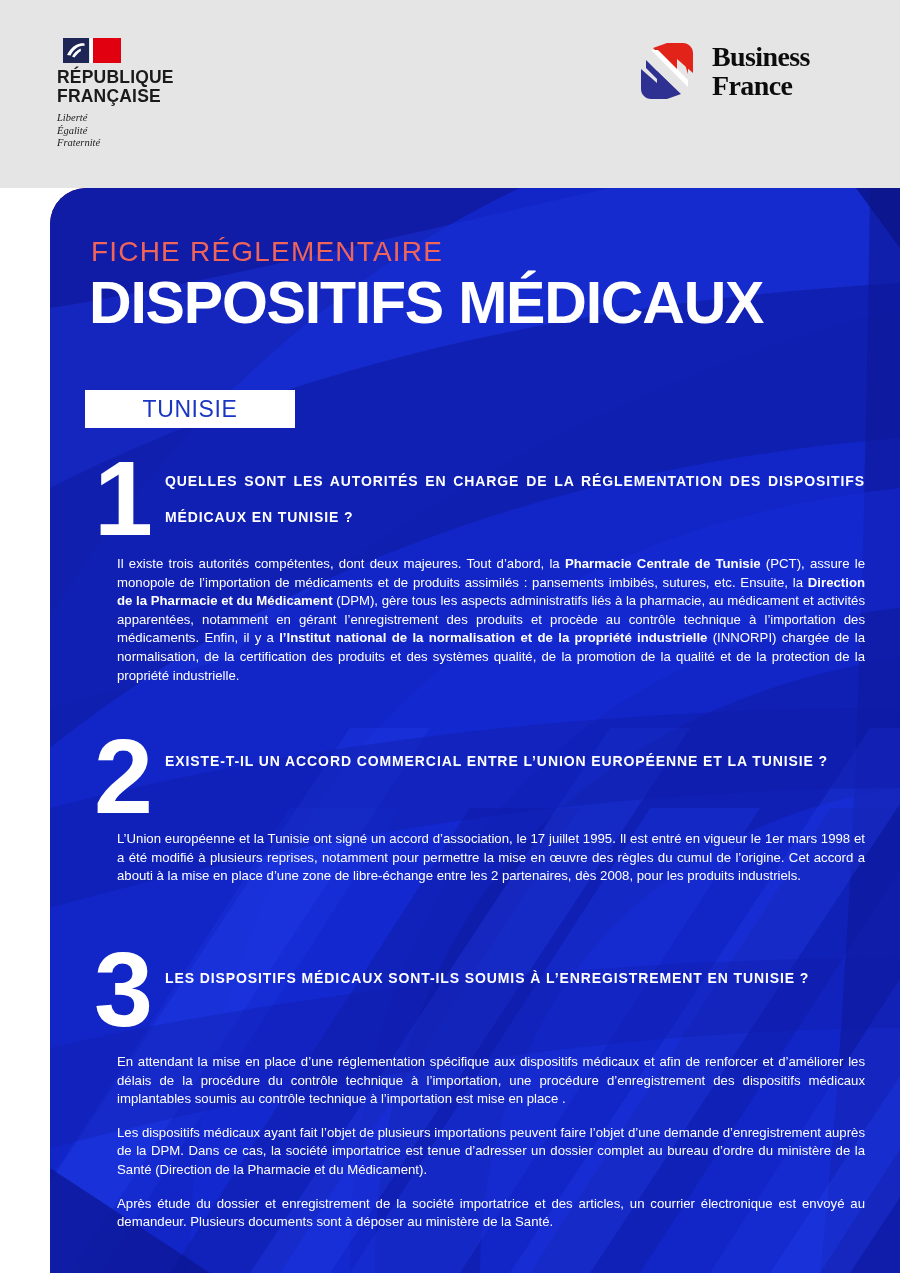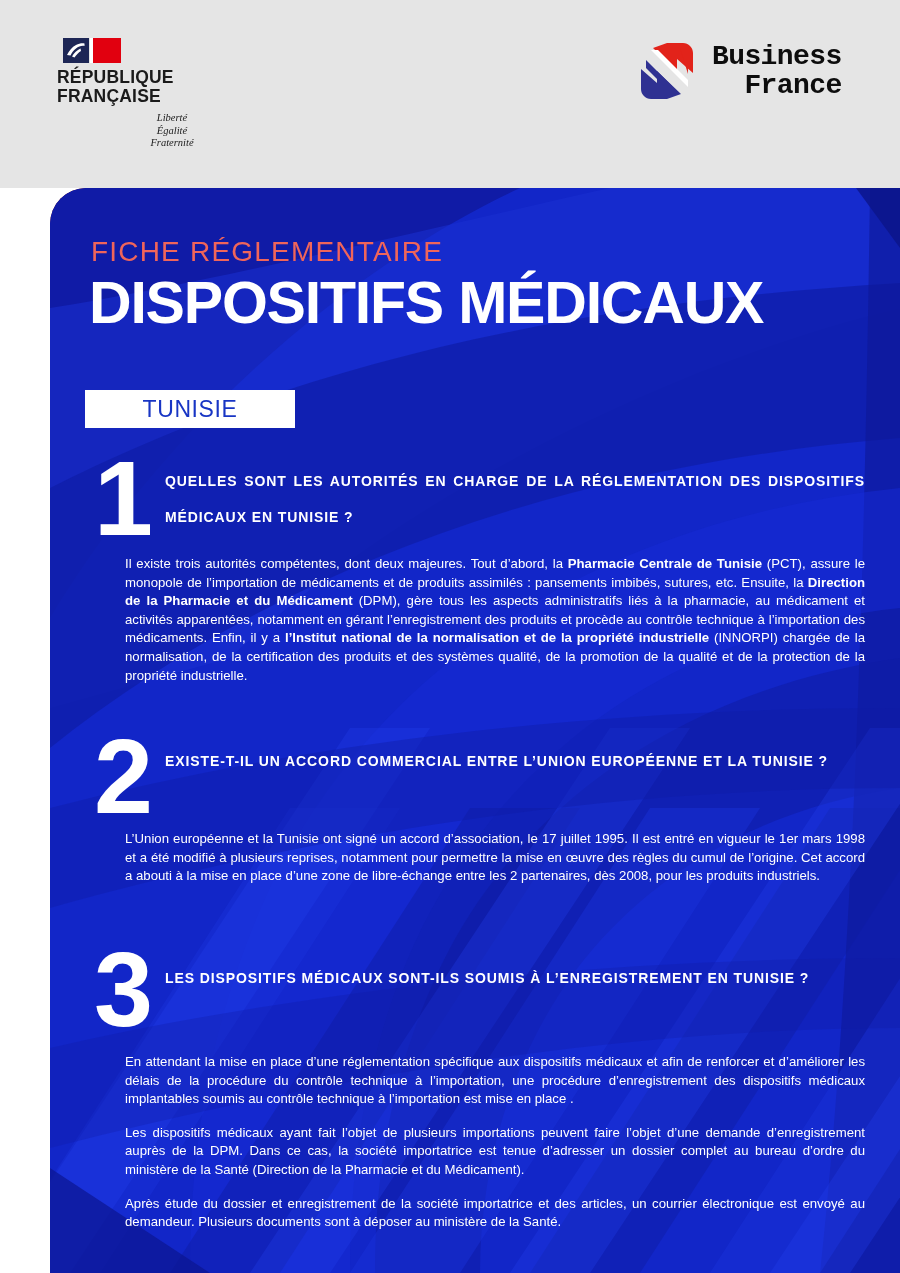--- a/index.html
+++ b/index.html
@@ -73,14 +73,13 @@
     display: block;
   }
   .bf-word {
-    font-family: Liberation Mono, monospace;
+    font-family: Liberation Serif, serif;
     font-weight: bold;
     font-size: 28px;
     line-height: 29px;
     letter-spacing: -0.6px;
     color: #0d0d0d;
     white-space: pre-line;
-    text-align: right;
   }
 
   

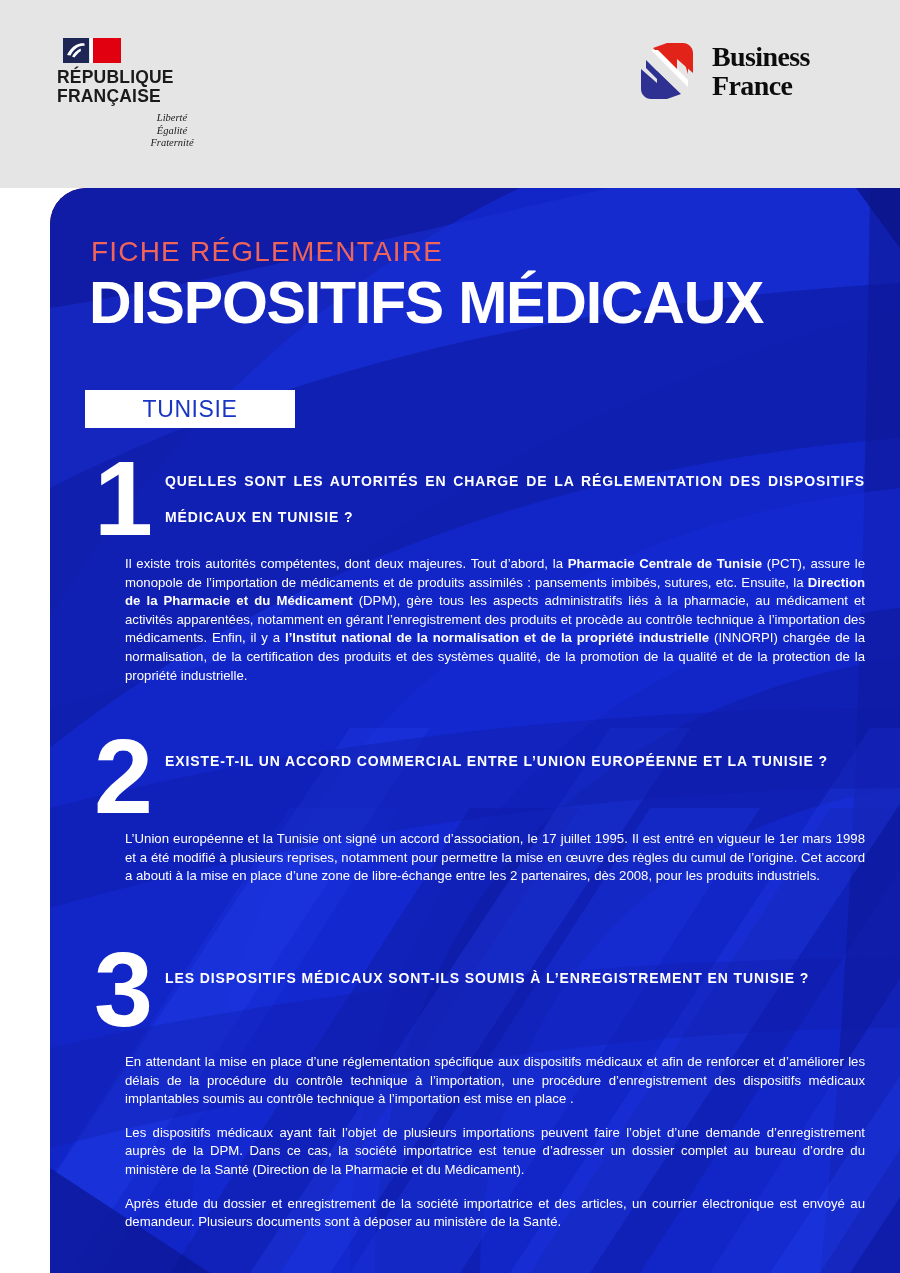--- a/index.html
+++ b/index.html
@@ -55,7 +55,6 @@
     line-height: 12.5px;
     color: #1a1a1a;
     white-space: pre-line;
-    text-align: center;
   }
 
   

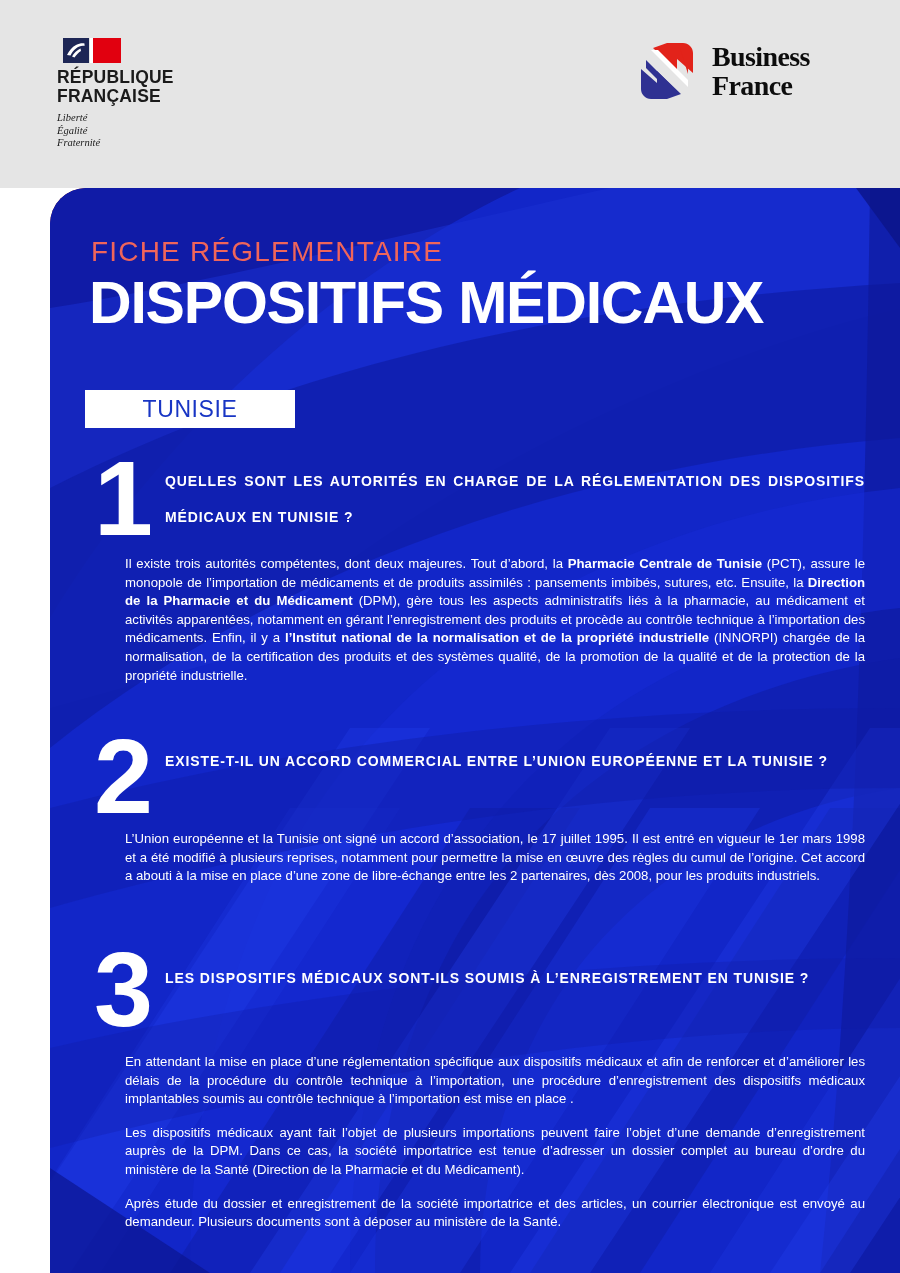--- a/index.html
+++ b/index.html
@@ -185,7 +185,7 @@
     text-align: justify;
   }
   .sec-body p {
-    margin: 0 0 15px 12px;
+    margin: 0 0 15px 4px;
   }
   .sec-body p:last-child { margin-bottom: 0; }
   .sec-body b { font-weight: bold; }

